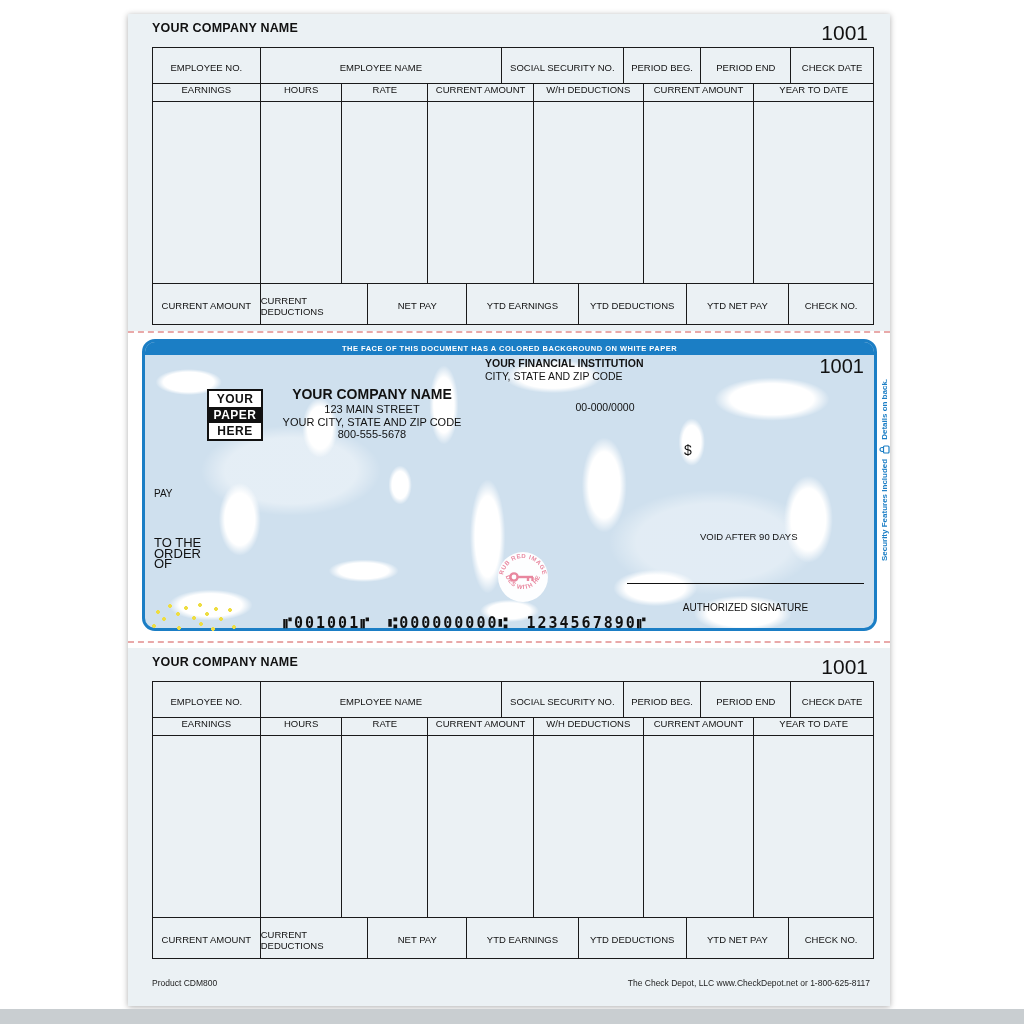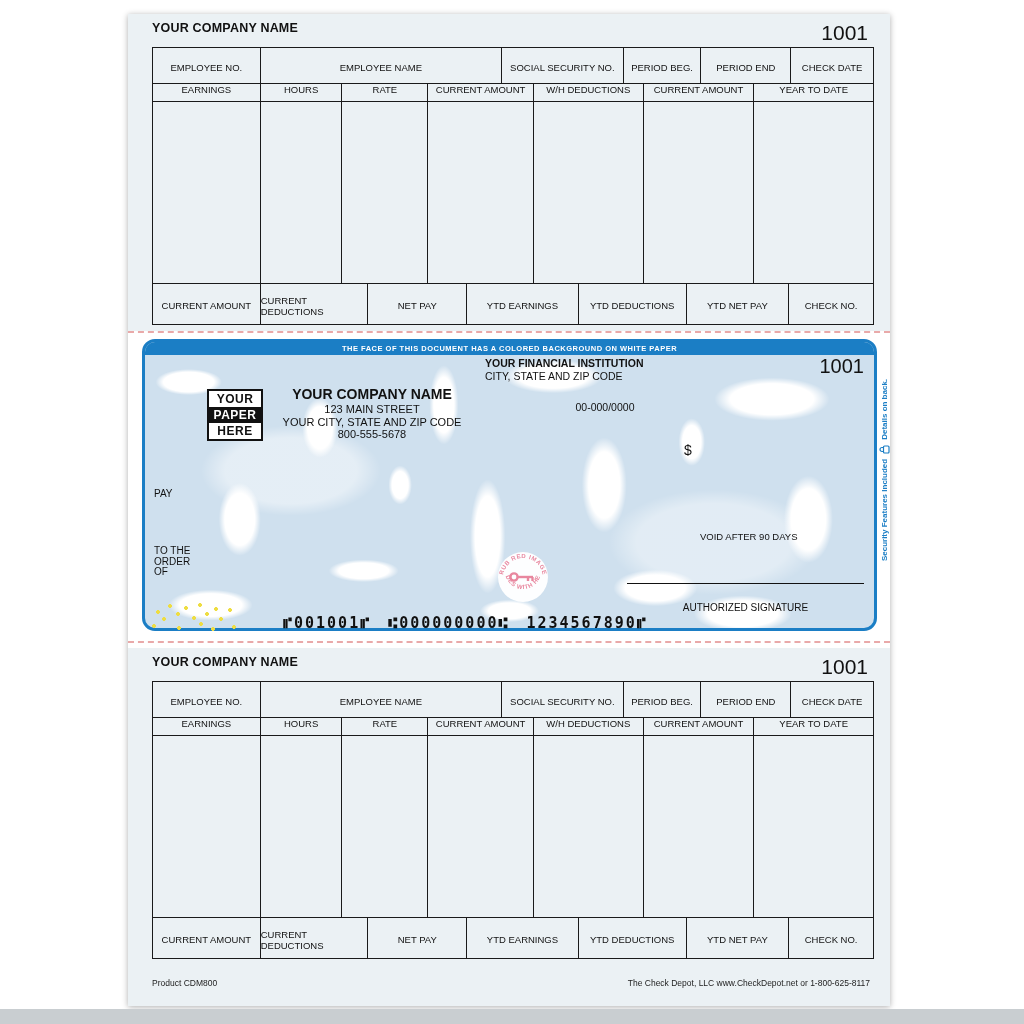--- a/index.html
+++ b/index.html
@@ -70,7 +70,7 @@
   .company-name{font-size:14px;font-weight:bold;line-height:15px;margin-bottom:1px;}
   .dollar{position:absolute;left:539px;top:100px;font-size:14px;color:#111;}
   .pay-label{position:absolute;left:9px;top:146px;font-size:10px;color:#111;}
-  .order-label{position:absolute;left:9px;top:204px;font-size:10px;line-height:10.5px;color:#111;}
+  .order-label{position:absolute;left:9px;top:196px;font-size:13px;line-height:10.5px;color:#111;}
   .void-label{position:absolute;left:555px;top:189px;font-size:9.5px;color:#111;}
   .sig-area{position:absolute;left:482px;top:241px;width:237px;text-align:center;}
   .sig-line{border-top:1.5px solid #111;}

